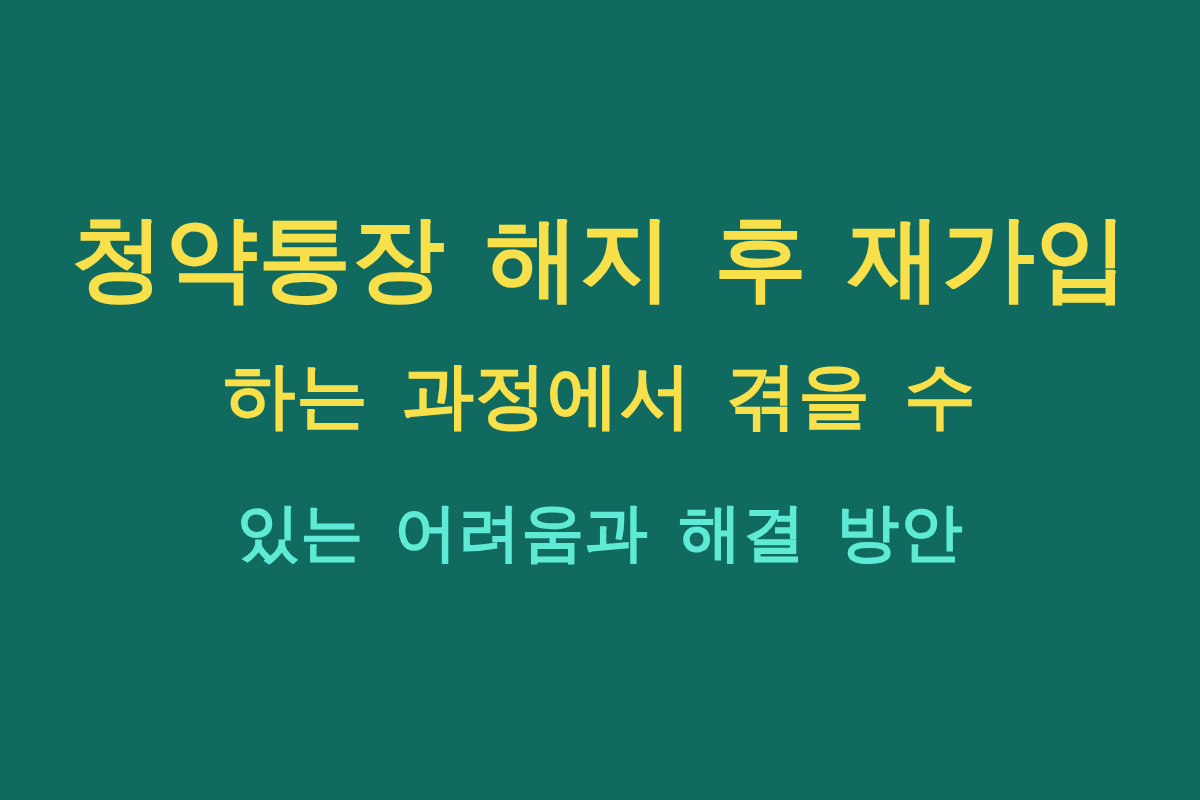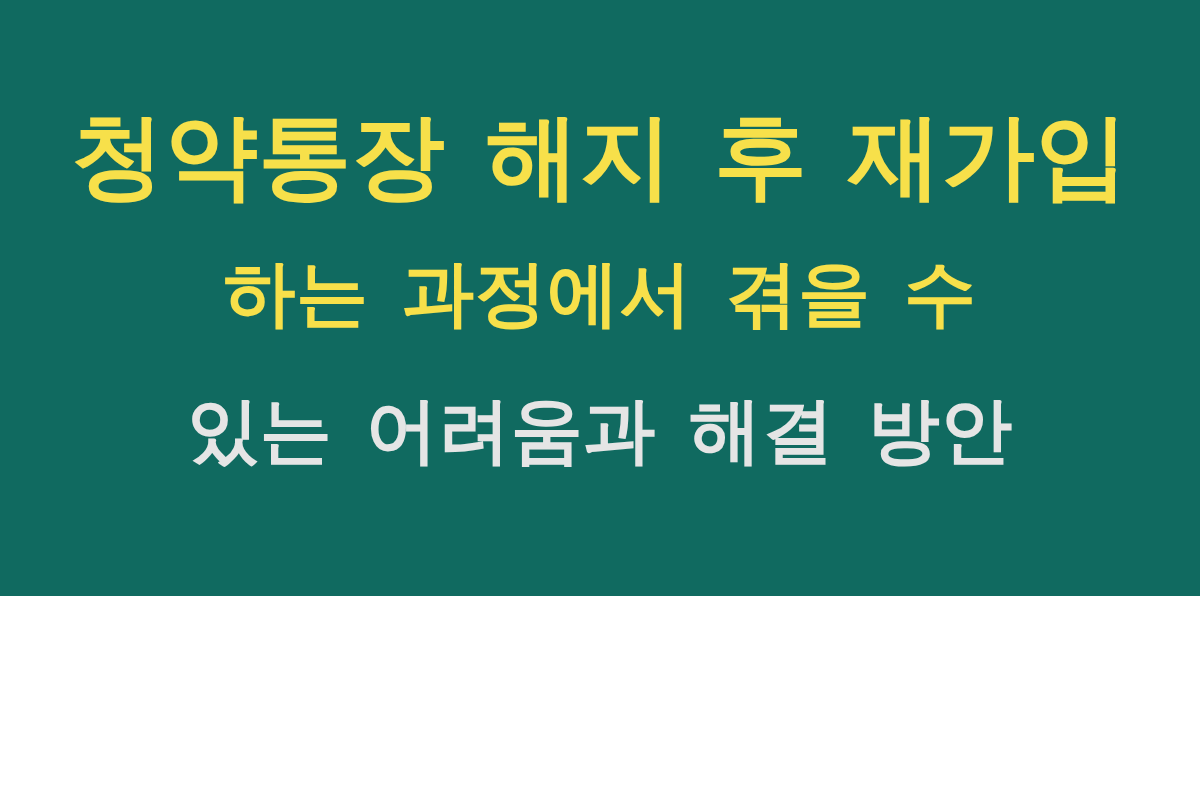--- a/index.html
+++ b/index.html
@@ -18,7 +18,7 @@
   #thumbnail-card {
     position: relative;
     width: 1200px;
-    height: 596px;
+    height: 800px;
     box-sizing: border-box;
     display: flex;
     align-items: center;

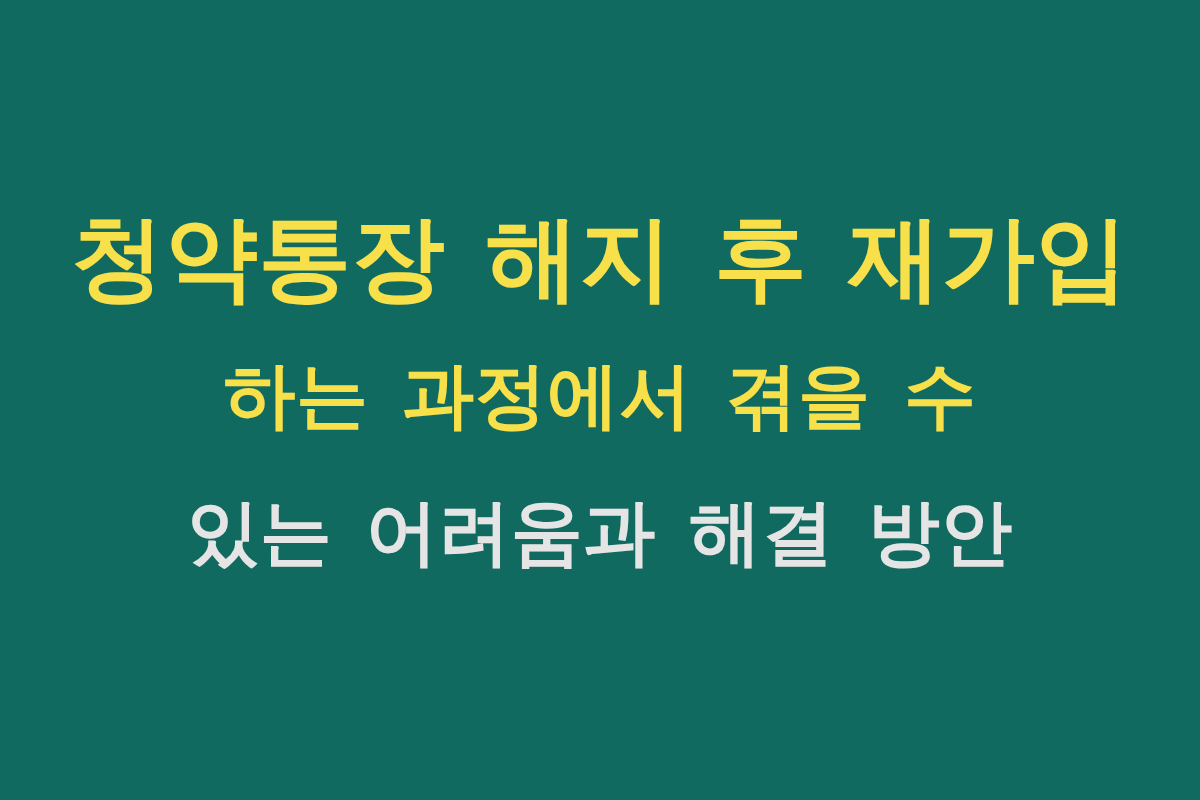--- a/index.html
+++ b/index.html
@@ -66,7 +66,7 @@
 
     <span class="title-line" style="color: rgb(247, 224, 74);">하는 과정에서 겪을 수</span>
 
-    <span class="title-line" style="color: #e5e5e5; font-size: 72px;">있는 어려움과 해결 방안</span>
+    <span class="title-line" style="color: #5eead4; font-size: 63px;">있는 어려움과 해결 방안</span>
 
   </div>
 

